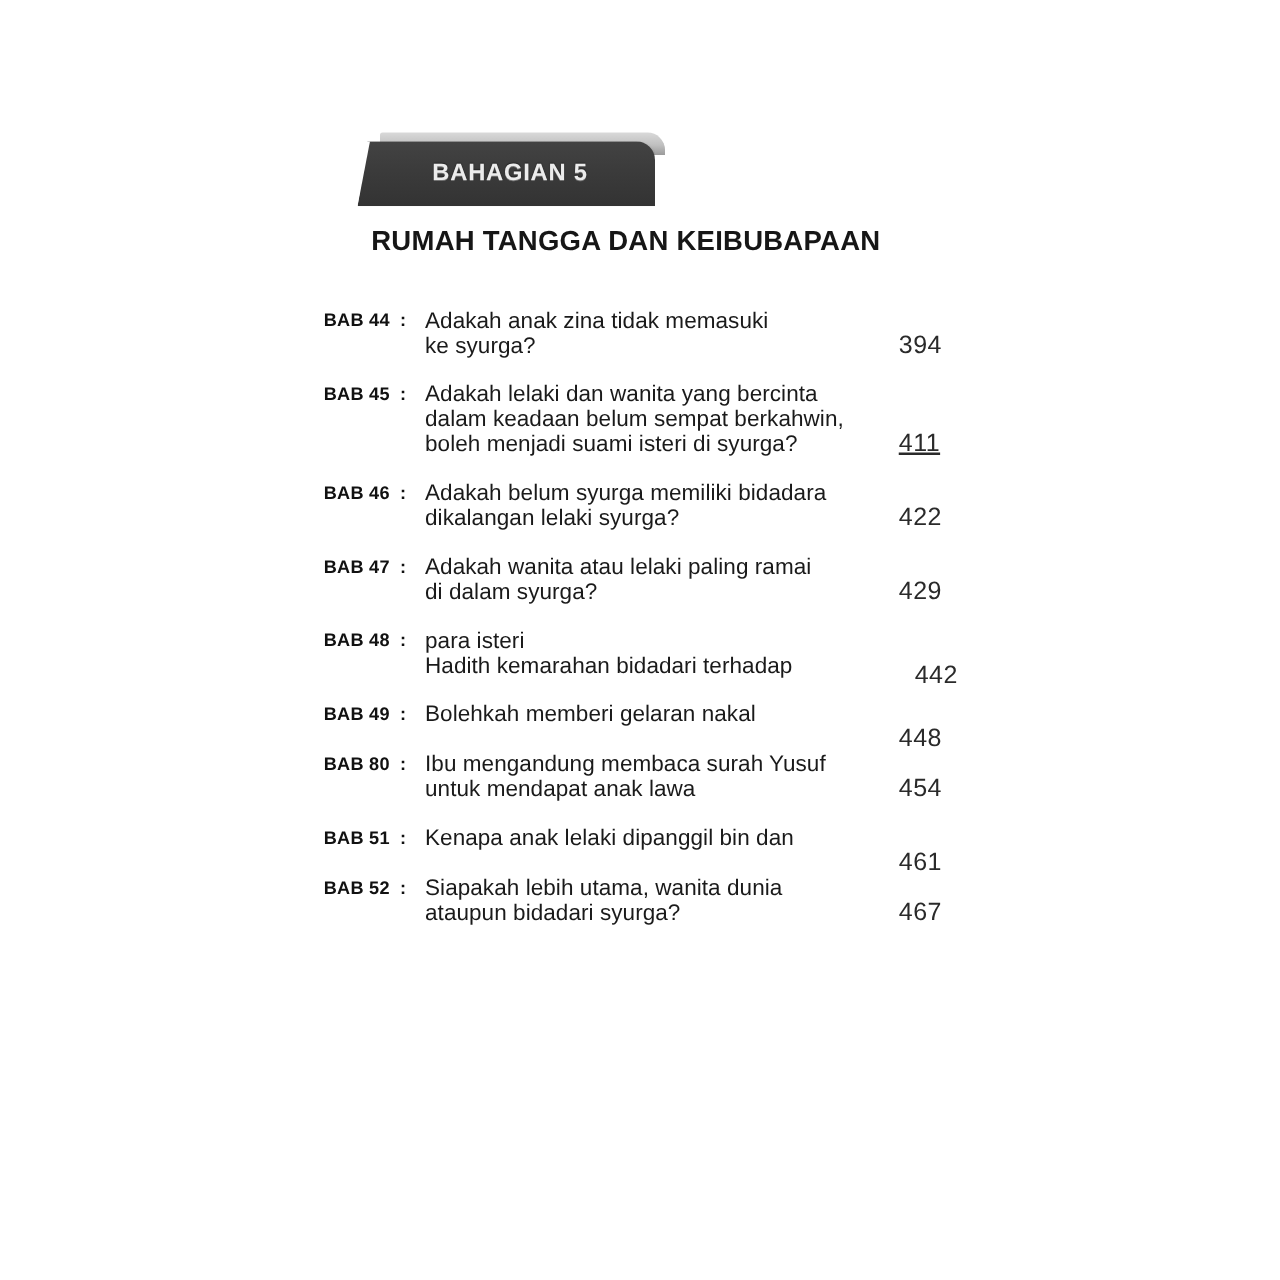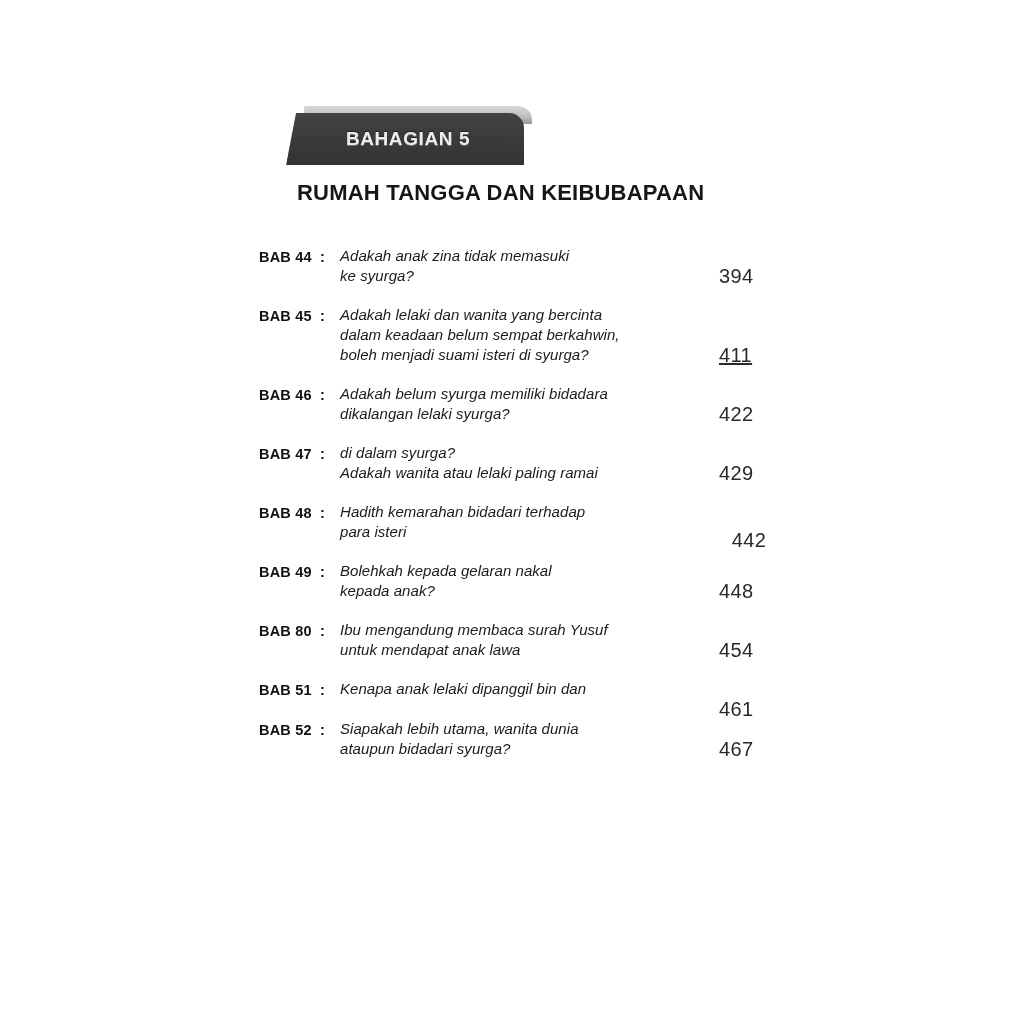--- a/index.html
+++ b/index.html
@@ -136,11 +136,10 @@
   }
   .title-col {
     flex: 1 1 auto;
-    font-size: 15px;
+    font-size: 18px;
     line-height: 20px;
     color: #1a1a1a;
     letter-spacing: 0.05px;
-    font-style: italic;
   }
   .title-line {
     display: block;

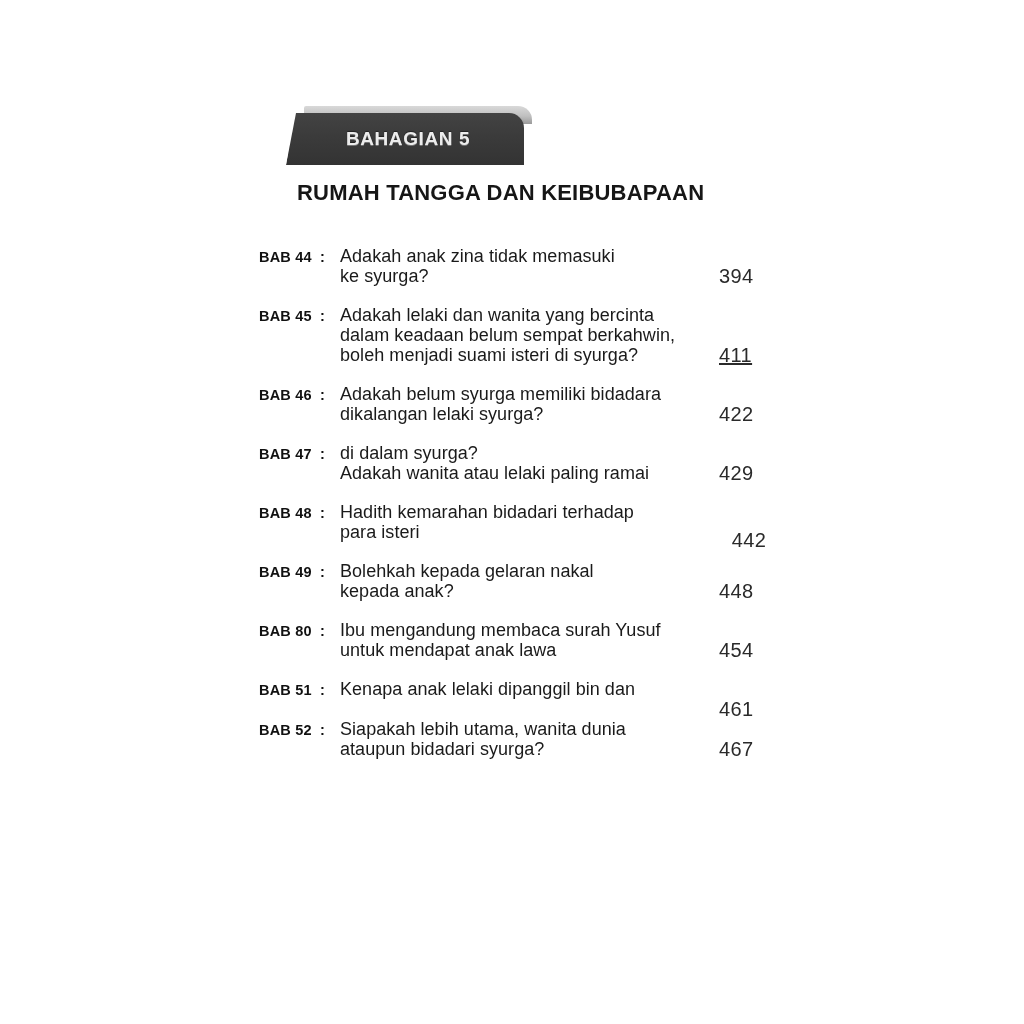--- a/index.html
+++ b/index.html
@@ -203,8 +203,8 @@
         <div class="bab-label">BAB 47</div>
         <div class="colon">:</div>
         <div class="title-col">
+          <span class="title-line">Adakah wanita atau lelaki paling ramai</span>
           <span class="title-line">di dalam syurga?</span>
-          <span class="title-line">Adakah wanita atau lelaki paling ramai</span>
         </div>
         <div class="page-num" style="top: 20px;">429</div>
       </div>

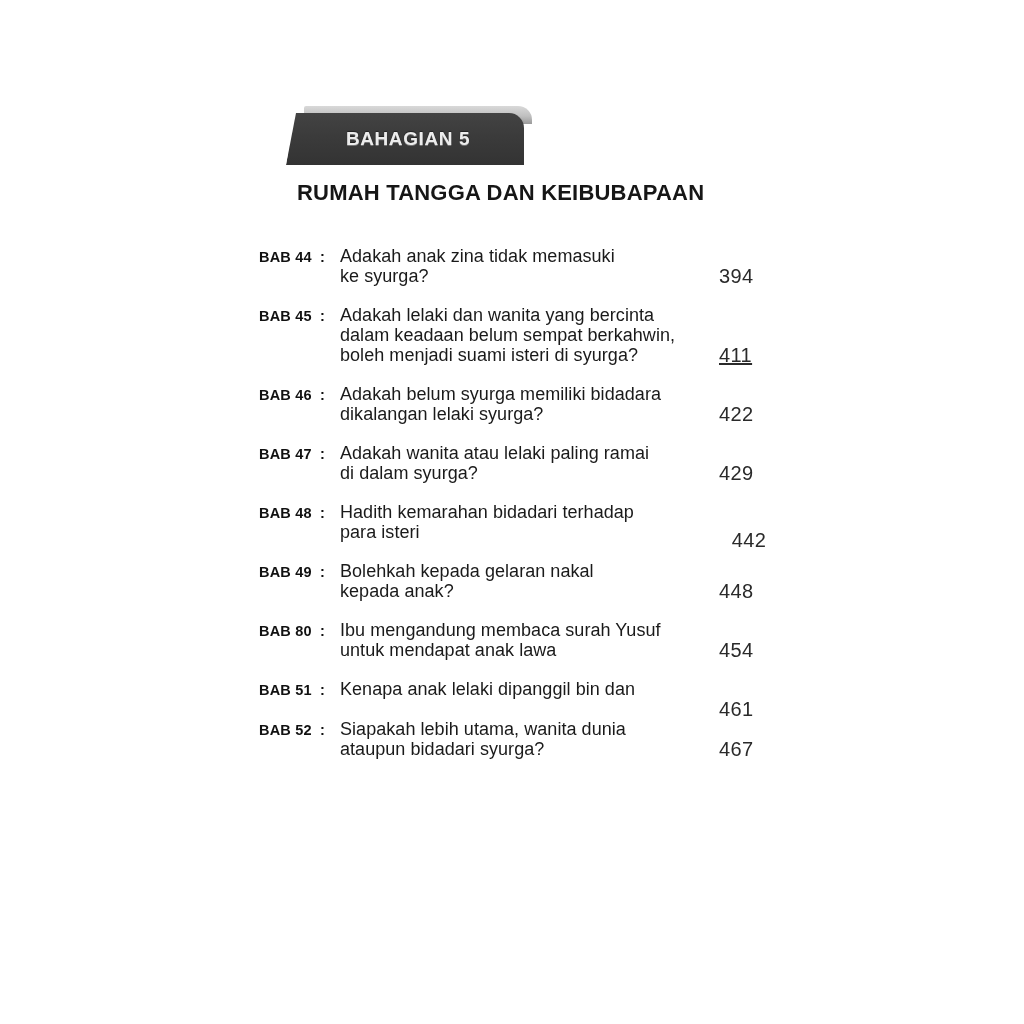--- a/index.html
+++ b/index.html
@@ -212,8 +212,8 @@
         <div class="bab-label">BAB 48</div>
         <div class="colon">:</div>
         <div class="title-col">
+          <span class="title-line">para isteri</span>
           <span class="title-line">Hadith kemarahan bidadari terhadap</span>
-          <span class="title-line">para isteri</span>
         </div>
         <div class="page-num" style="top: 28px; text-align: center;">442</div>
       </div>

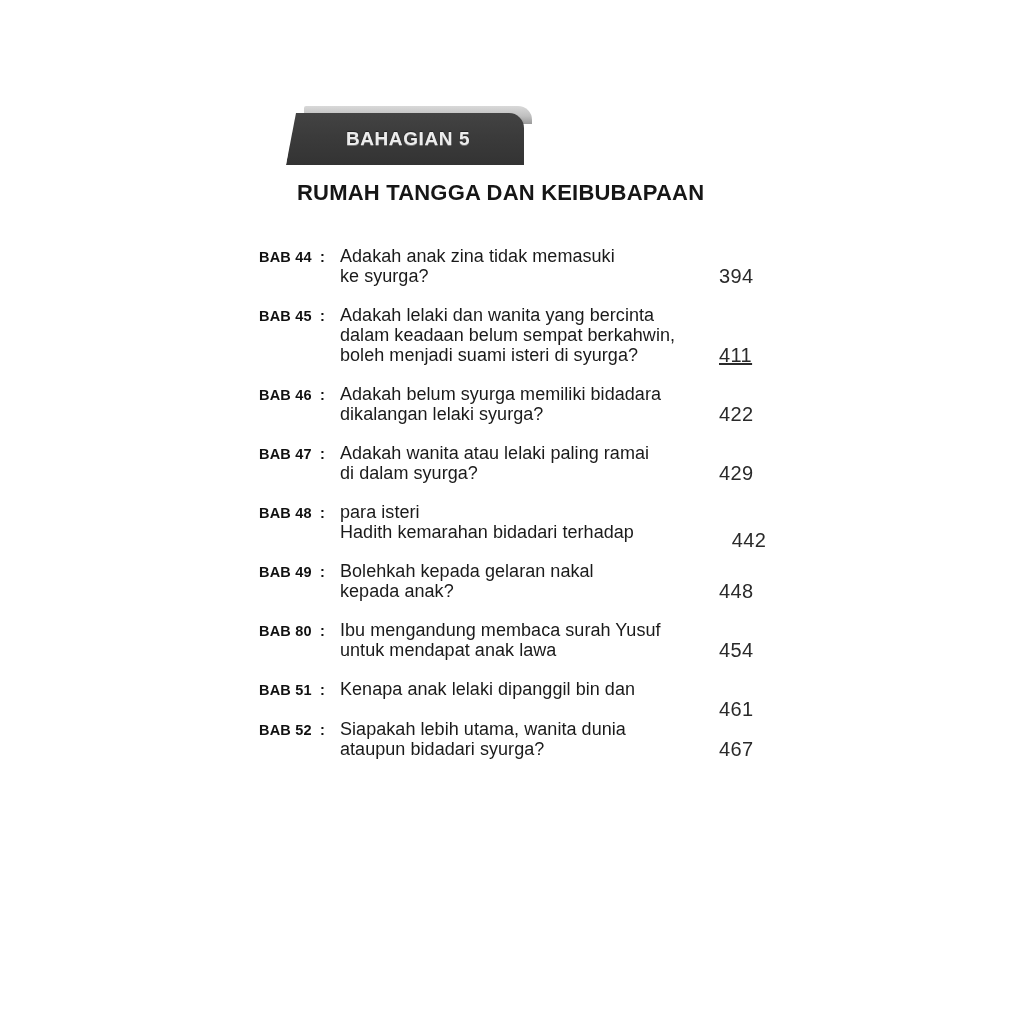--- a/index.html
+++ b/index.html
@@ -221,7 +221,7 @@
         <div class="bab-label">BAB 49</div>
         <div class="colon">:</div>
         <div class="title-col">
-          <span class="title-line">Bolehkah kepada gelaran nakal</span>
+          <span class="title-line">Bolehkah memberi gelaran nakal</span>
           <span class="title-line">kepada anak?</span>
         </div>
         <div class="page-num" style="top: 20px;">448</div>

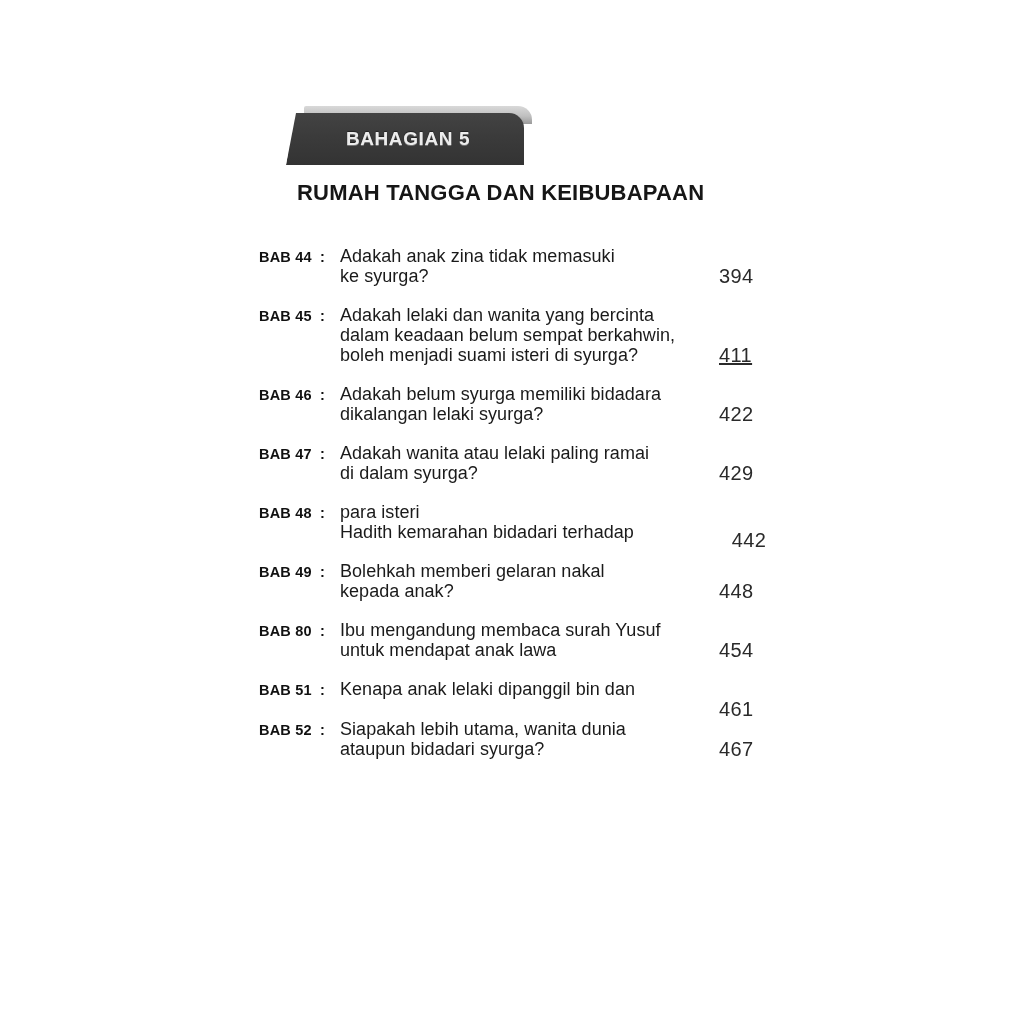--- a/index.html
+++ b/index.html
@@ -222,7 +222,6 @@
         <div class="colon">:</div>
         <div class="title-col">
           <span class="title-line">Bolehkah memberi gelaran nakal</span>
-          <span class="title-line">kepada anak?</span>
         </div>
         <div class="page-num" style="top: 20px;">448</div>
       </div>

